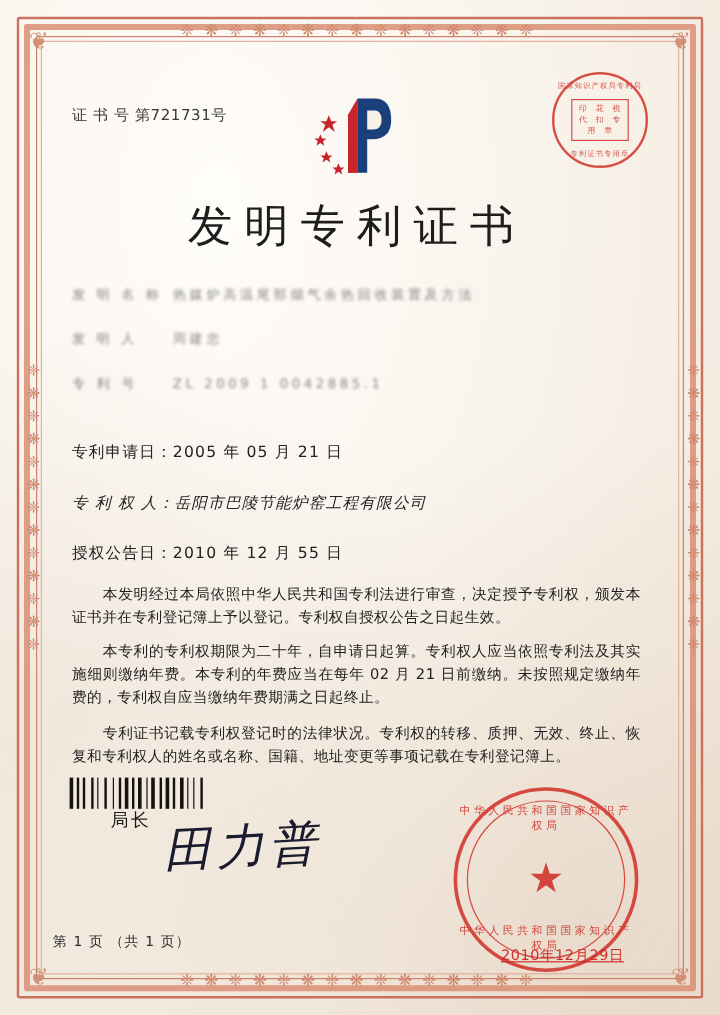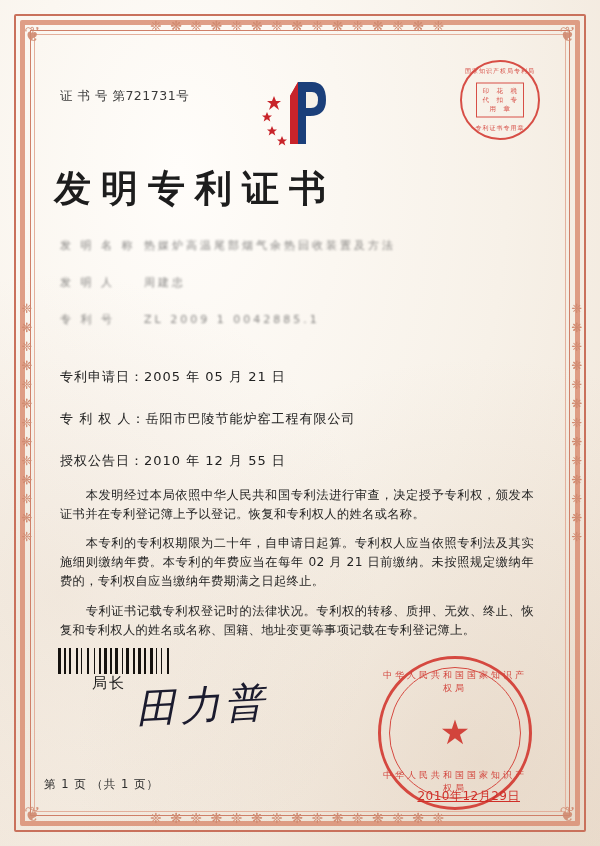--- a/index.html
+++ b/index.html
@@ -107,9 +107,10 @@
   }
   .title{
     position:absolute;left:0;right:15px;top:118px;
+    text-align:center;
     font-family:"DejaVu Serif","Liberation Serif",serif;
     font-size:37px;
-    font-weight:700;
+    font-weight:400;
     letter-spacing:10px;
     color:#1d1d1d;
     text-indent:10px;

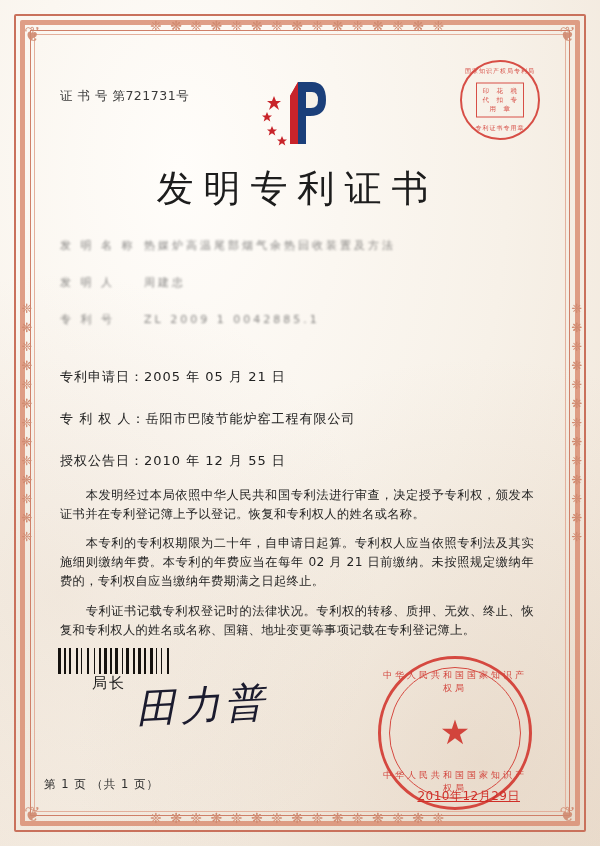--- a/index.html
+++ b/index.html
@@ -134,7 +134,7 @@
     font-size:13px;color:#222;letter-spacing:1px;
   }
   .f1{top:322px;}
-  .f2{top:364px;}
+  .f2{top:364px;font-style:italic;}
   .f3{top:406px;}
 
   .para{

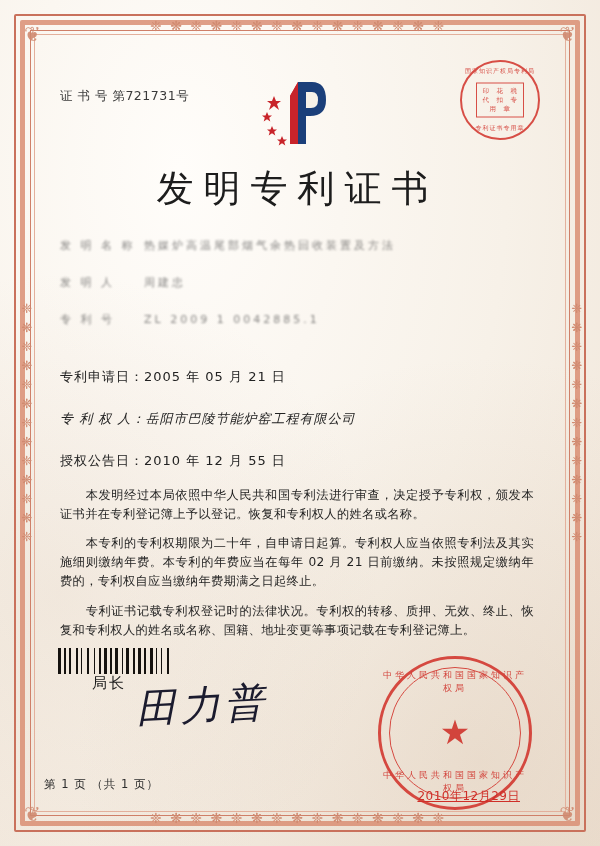--- a/index.html
+++ b/index.html
@@ -278,7 +278,7 @@
     <div class="field f2">专 利 权 人：岳阳市巴陵节能炉窑工程有限公司</div>
     <div class="field f3">授权公告日：2010 年 12 月 55 日</div>
 
-    <div class="para p1">　　本发明经过本局依照中华人民共和国专利法进行审查，决定授予专利权，颁发本证书并在专利登记簿上予以登记。恢复和专利权人的姓名或名称。</div>
+    <div class="para p1">　　本发明经过本局依照中华人民共和国专利法进行审查，决定授予专利权，颁发本证书并在专利登记簿上予以登记。专利权自授权公告之日起生效。</div>
     <div class="para p2">　　本专利的专利权期限为二十年，自申请日起算。专利权人应当依照专利法及其实施细则缴纳年费。本专利的年费应当在每年 02 月 21 日前缴纳。未按照规定缴纳年费的，专利权自应当缴纳年费期满之日起终止。</div>
     <div class="para p3">　　专利证书记载专利权登记时的法律状况。专利权的转移、质押、无效、终止、恢复和专利权人的姓名或名称、国籍、地址变更等事项记载在专利登记簿上。</div>
 

